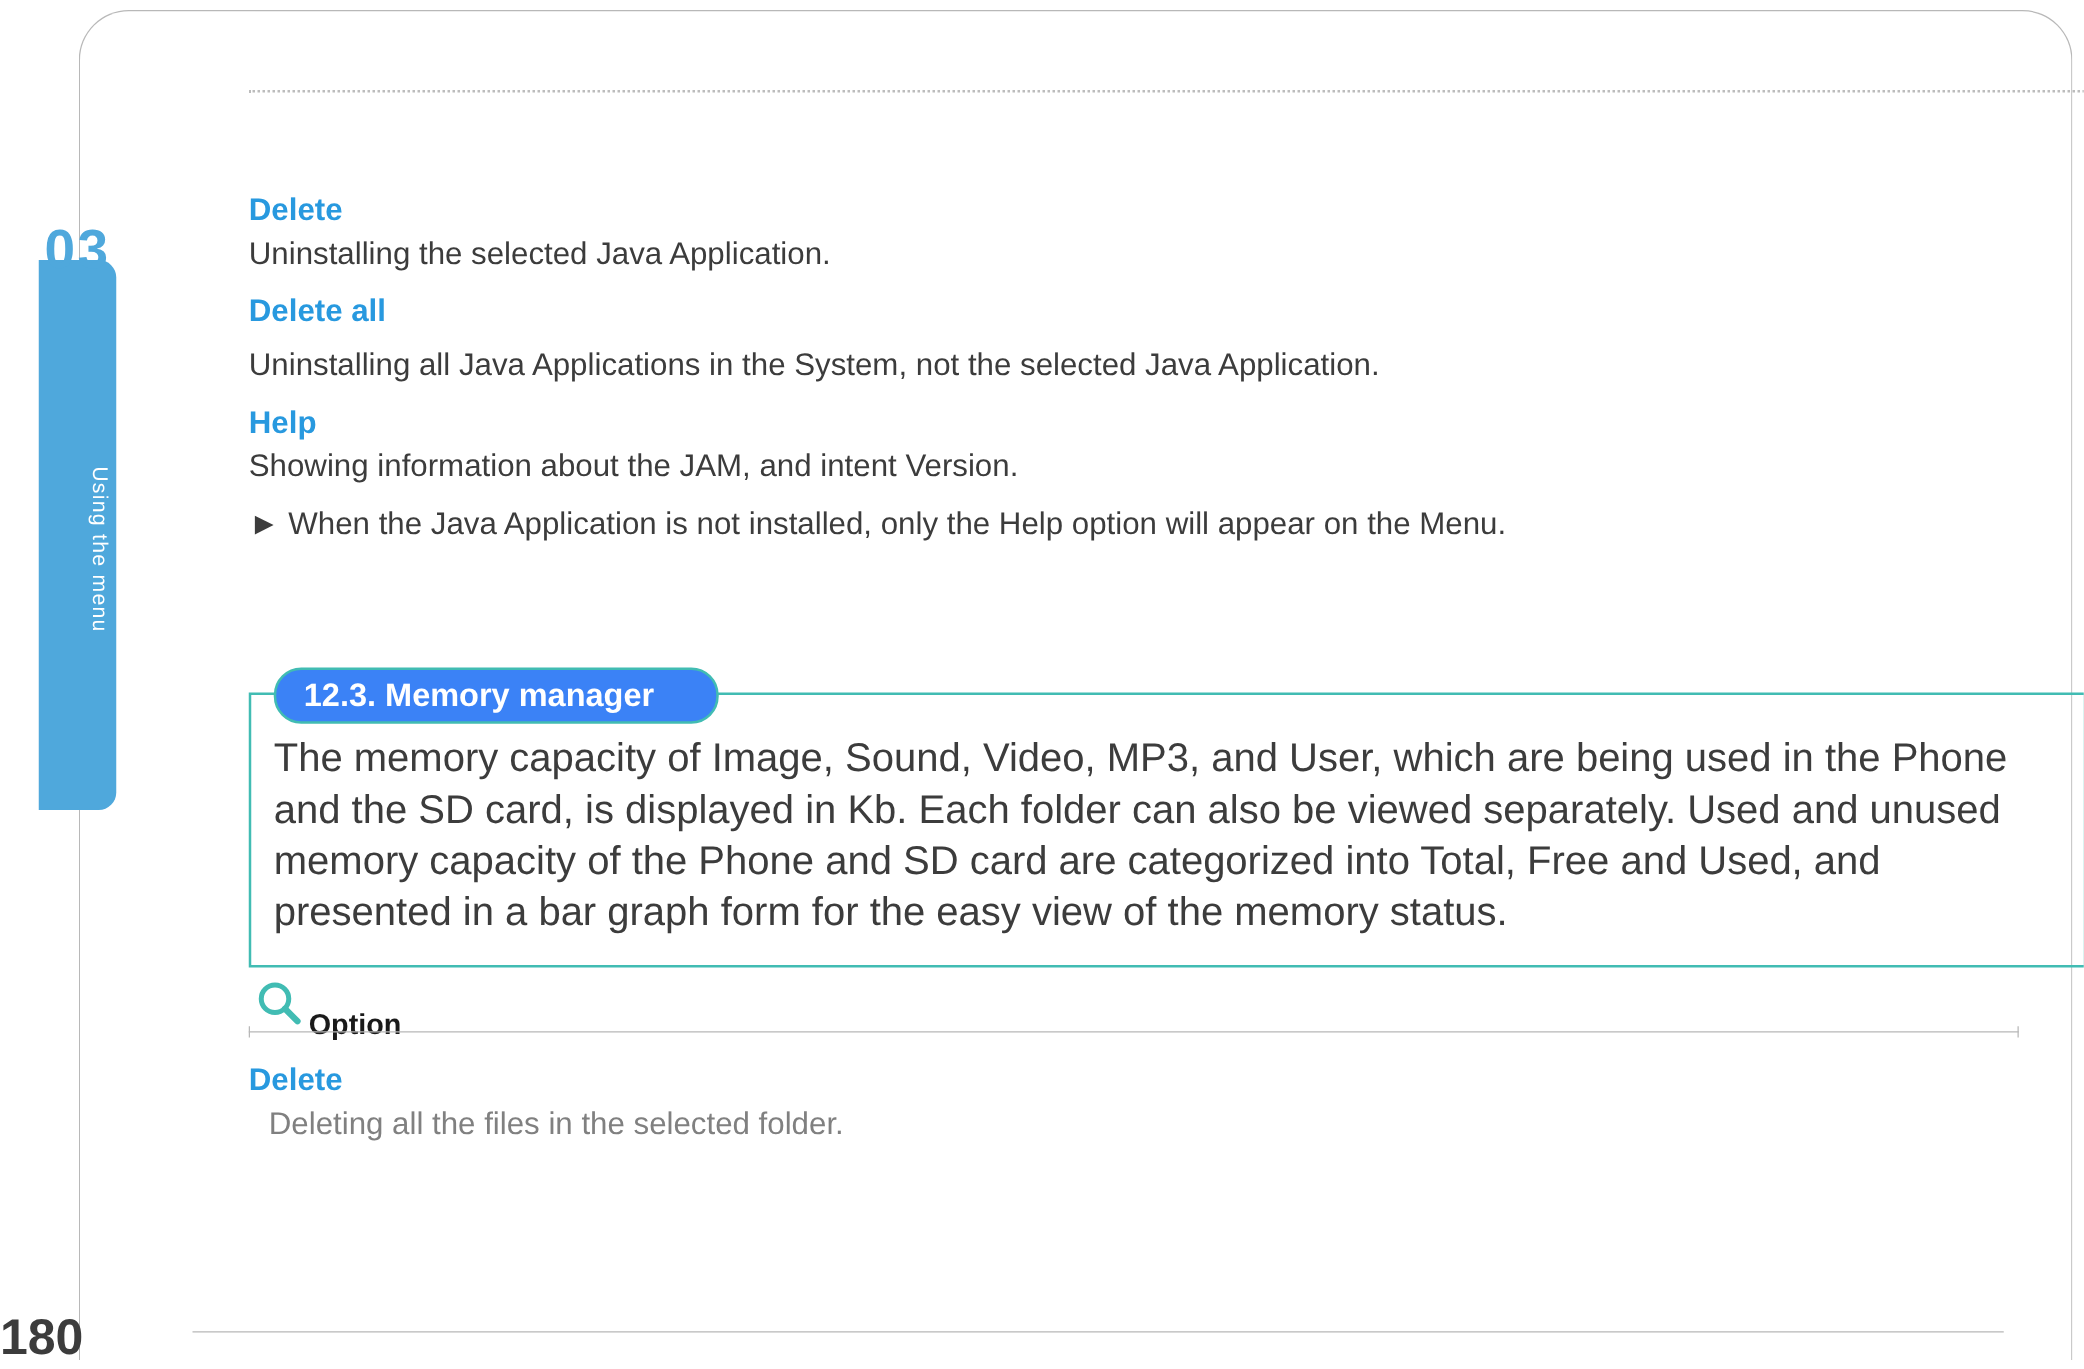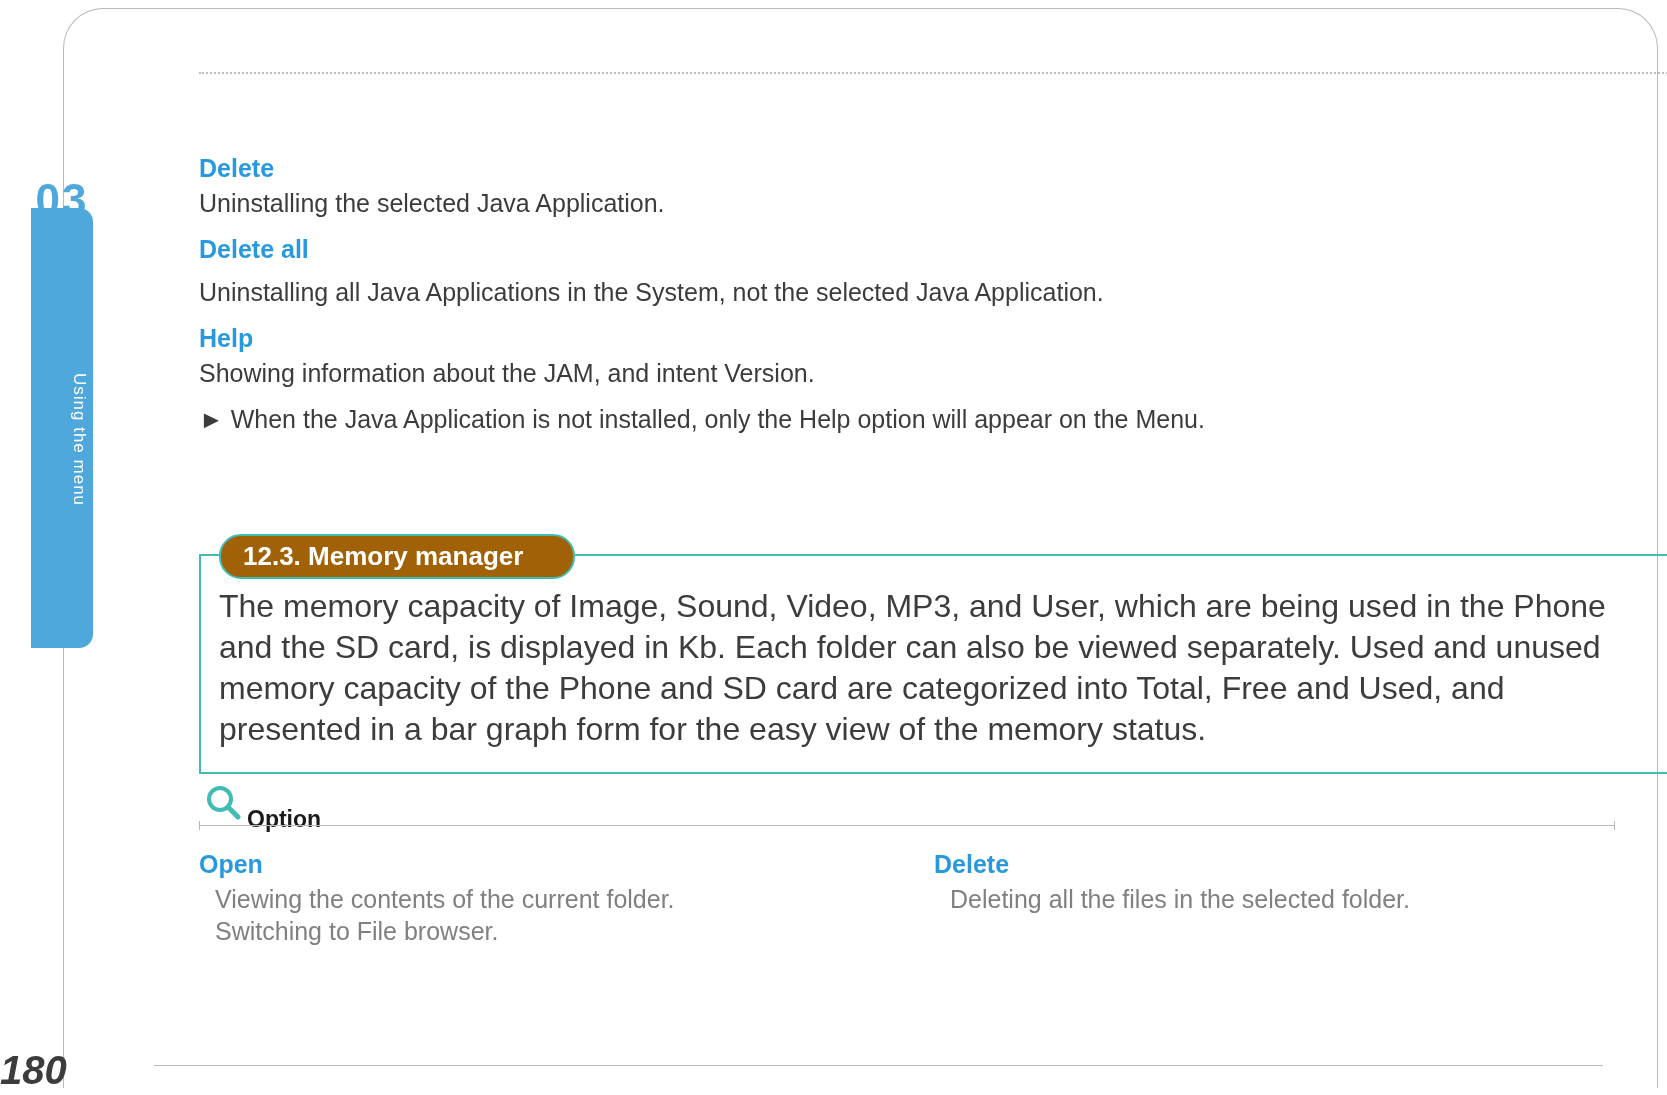--- a/index.html
+++ b/index.html
@@ -103,7 +103,7 @@
       position: absolute;
       left: 18px;
       top: -22px;
-      background: #a16207;
+      background: #3b82f6;
       border: 2px solid #41bcb3;
       border-radius: 22px;
       padding: 5px 50px 5px 22px;

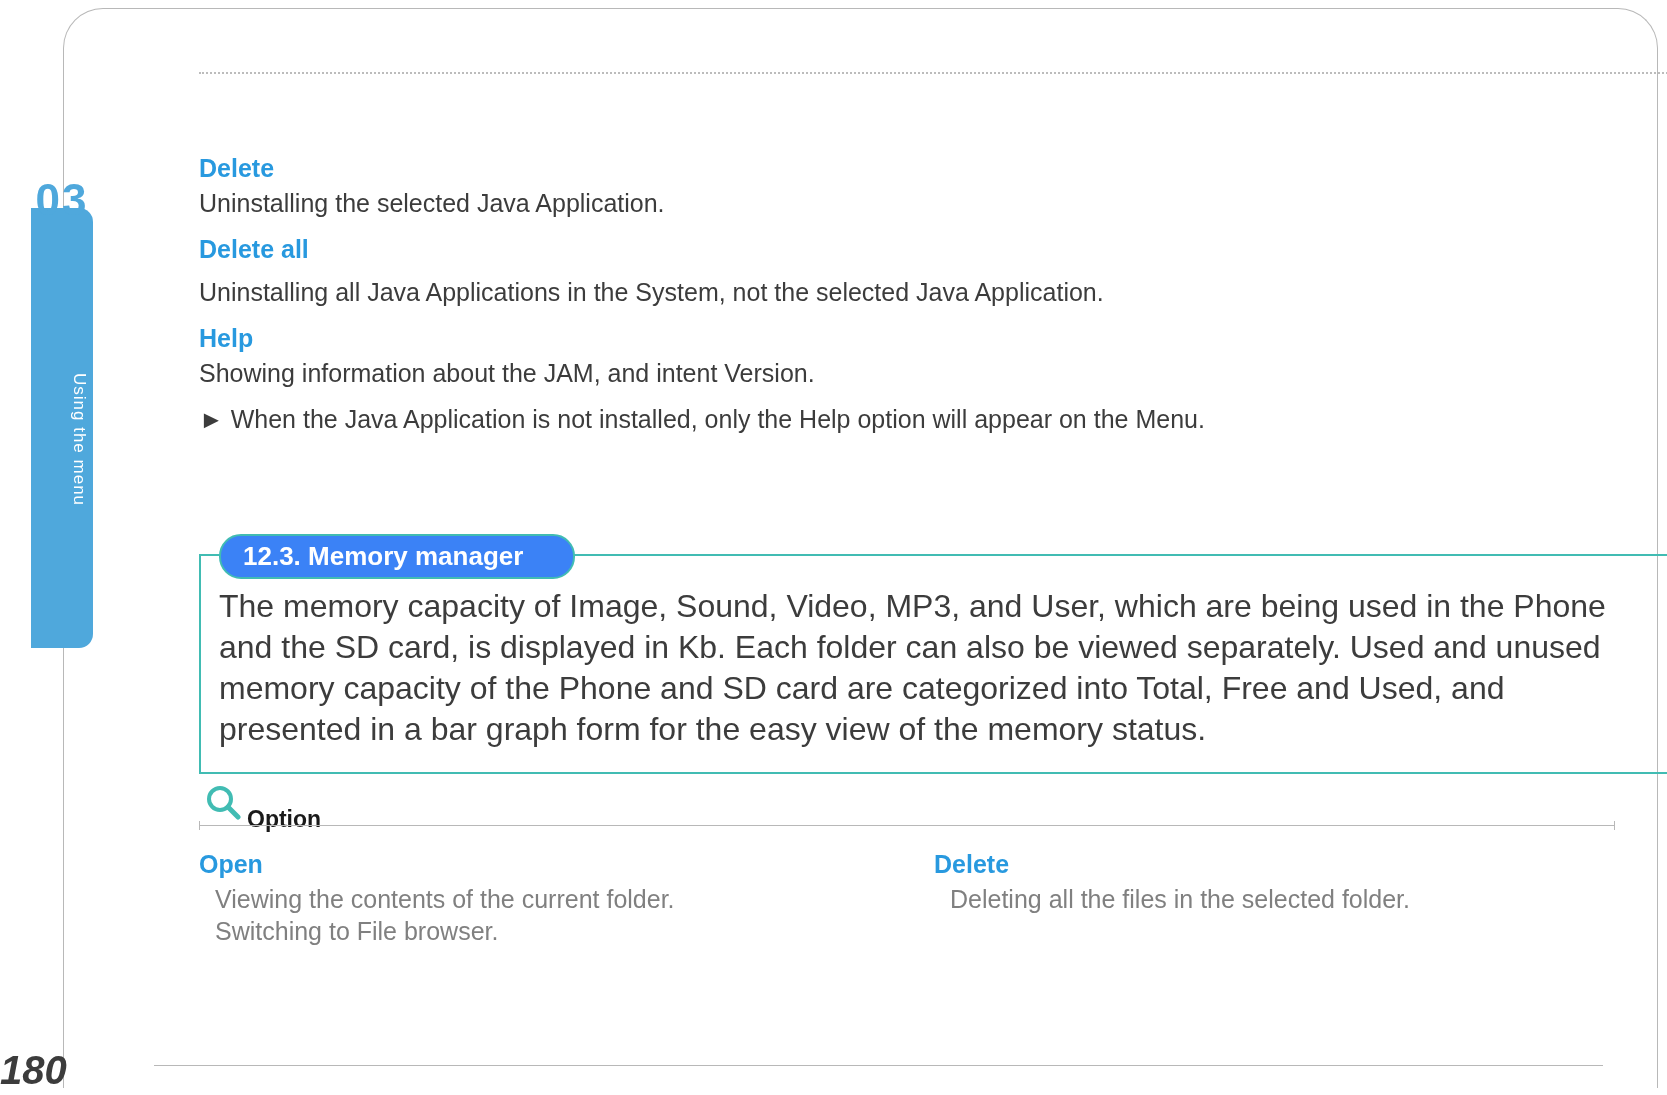--- a/index.html
+++ b/index.html
@@ -238,13 +238,6 @@
 
     <div class="options-grid">
       <div class="option-col">
-        <div class="option-title">Open</div>
-        <div class="option-desc">
-          <span>Viewing the contents of the current folder.</span><br>
-          <span>Switching to File browser.</span>
-        </div>
-      </div>
-      <div class="option-col">
         <div class="option-title">Delete</div>
         <div class="option-desc">
           <span>Deleting all the files in the selected folder.</span>

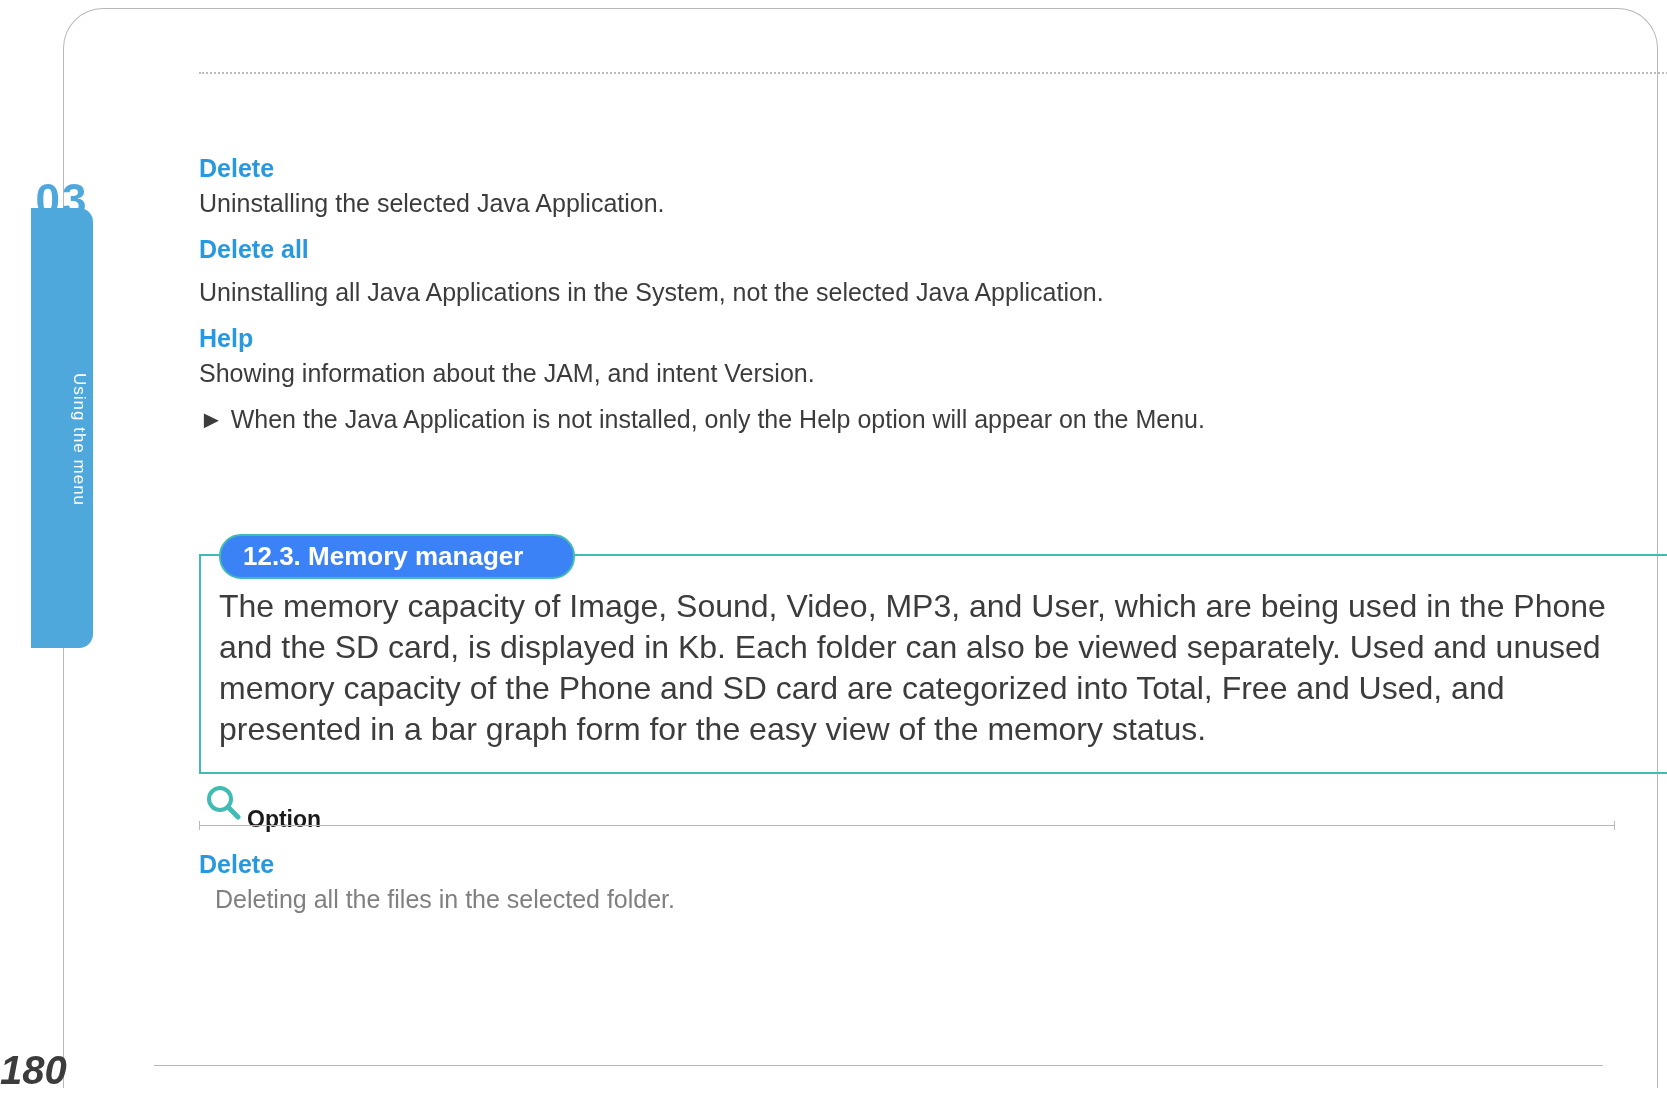--- a/index.html
+++ b/index.html
@@ -186,7 +186,6 @@
       font-size: 40px;
       font-weight: bold;
       color: #3c3c3c;
-      font-style: italic;
     }
     .page-rule {
       position: absolute;

